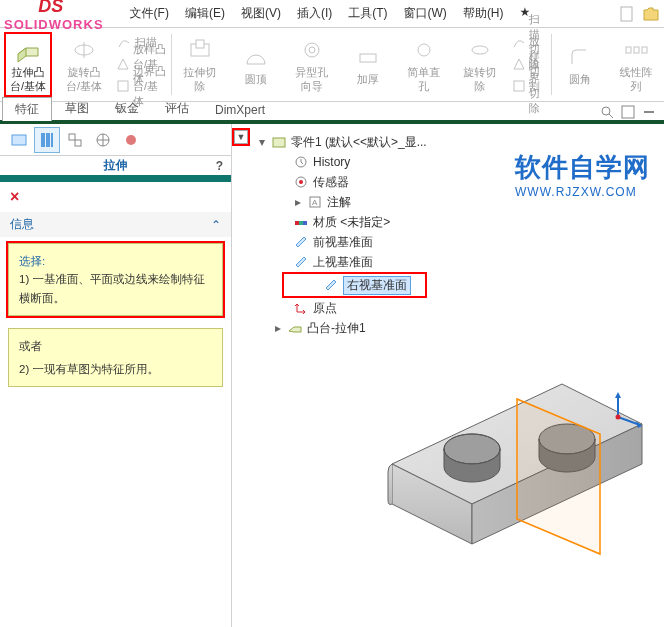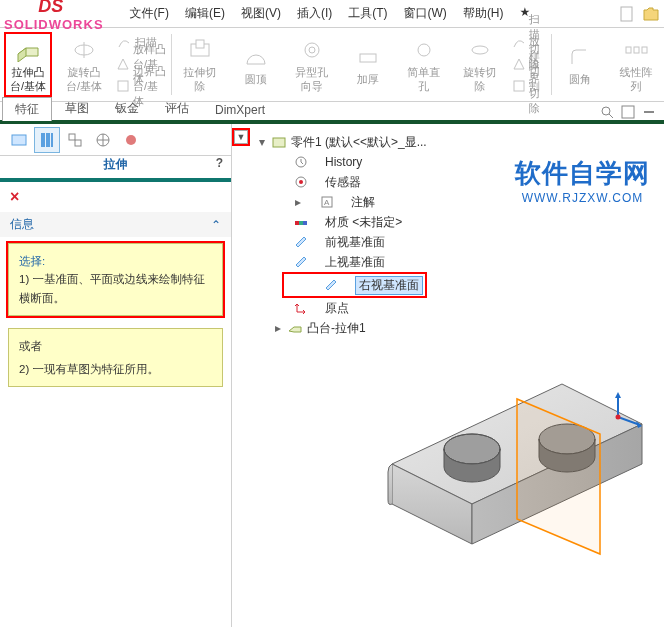--- a/index.html
+++ b/index.html
@@ -35,7 +35,7 @@
 .lp-tabs { height: 32px; display:flex; align-items:center; border-bottom:1px solid #d0d0d0; padding:0 6px; gap:2px;}
 .lp-tab { width:26px; height:26px; display:flex; align-items:center; justify-content:center; cursor:pointer; }
 .lp-tab.active { background:#e5f1fb; border:1px solid #7ab5e0; }
-.lp-header { height:26px; display:flex; align-items:flex-start; justify-content:center; position:relative; border-bottom:4px solid #0f766e; }
+.lp-header { height:26px; display:flex; align-items:center; justify-content:center; position:relative; border-bottom:7px solid #0f766e; }
 .lp-header .q { position:absolute; right:8px; color:#555; font-weight:bold; cursor:pointer; }
 .lp-close { color:#d92231; font-size:16px; padding:6px 10px; cursor:pointer; font-weight:bold; }
 .lp-section-title { display:flex; align-items:center; padding:4px 10px; color:#2166a8; font-size:12px; background:#f5f5f5; }

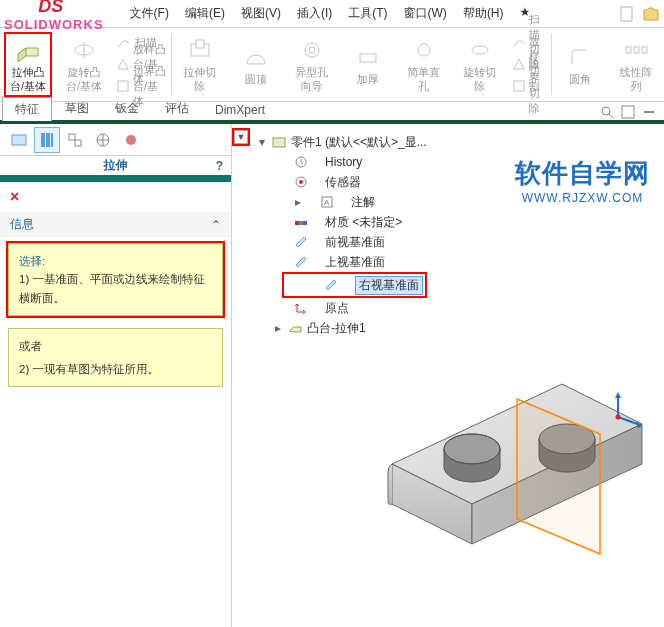--- a/index.html
+++ b/index.html
@@ -48,7 +48,7 @@
 .tree { position:absolute; left:24px; top:8px; font-size:12px; }
 .tree-row { display:flex; align-items:center; height:20px; cursor:pointer; }
 .tree-row.l1 { padding-left:16px; }
-.tree-row.l2 { padding-left:36px;gap:12px; }
+.tree-row.l2 { padding-left:36px; }
 .tree-ico { width:18px; height:16px; display:inline-flex; align-items:center; justify-content:center; margin-right:3px; }
 .tree-exp { width:12px; text-align:center; color:#666; margin-right:2px; }
 .tree-row.sel span.label { background:#cfe6ff; border:1px solid #5aa0e0; padding:0 3px; }

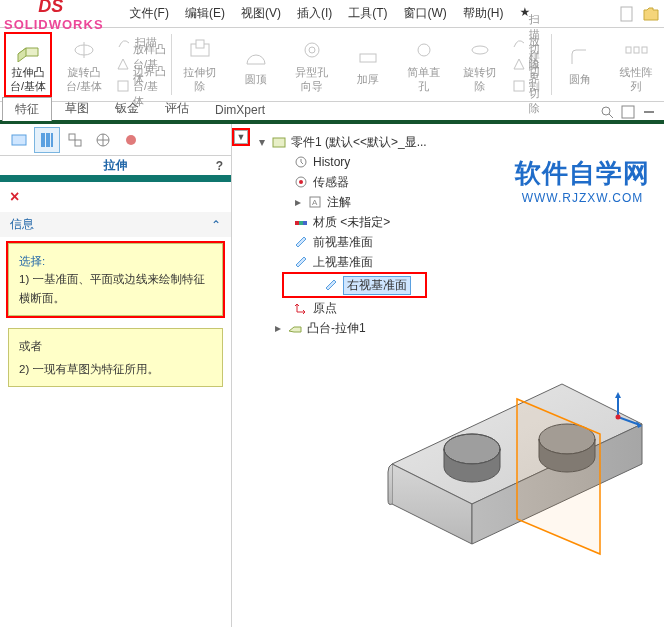--- a/index.html
+++ b/index.html
@@ -57,7 +57,7 @@
 .expand-btn { position:absolute; left:0; top:4px; width:18px; height:18px; border:2px solid #f00; background:#fff; display:flex; align-items:center; justify-content:center; cursor:pointer; z-index:5; box-shadow:0 0 0 1px #aaa inset;}
 .expand-btn::after { content:"▼"; font-size:9px; color:#555; }
 
-.watermark { position:absolute; right:14px; top:32px; text-align:center; font-family:"SimHei",sans-serif; }
+.watermark { position:absolute; right:14px; top:26px; font-family:"SimHei",sans-serif; }
 .watermark .cn { color:#1f6cc9; font-weight:bold; font-size:26px; letter-spacing:1px; }
 .watermark .en { color:#1f6cc9; font-size:12px; letter-spacing:1px; }
 

